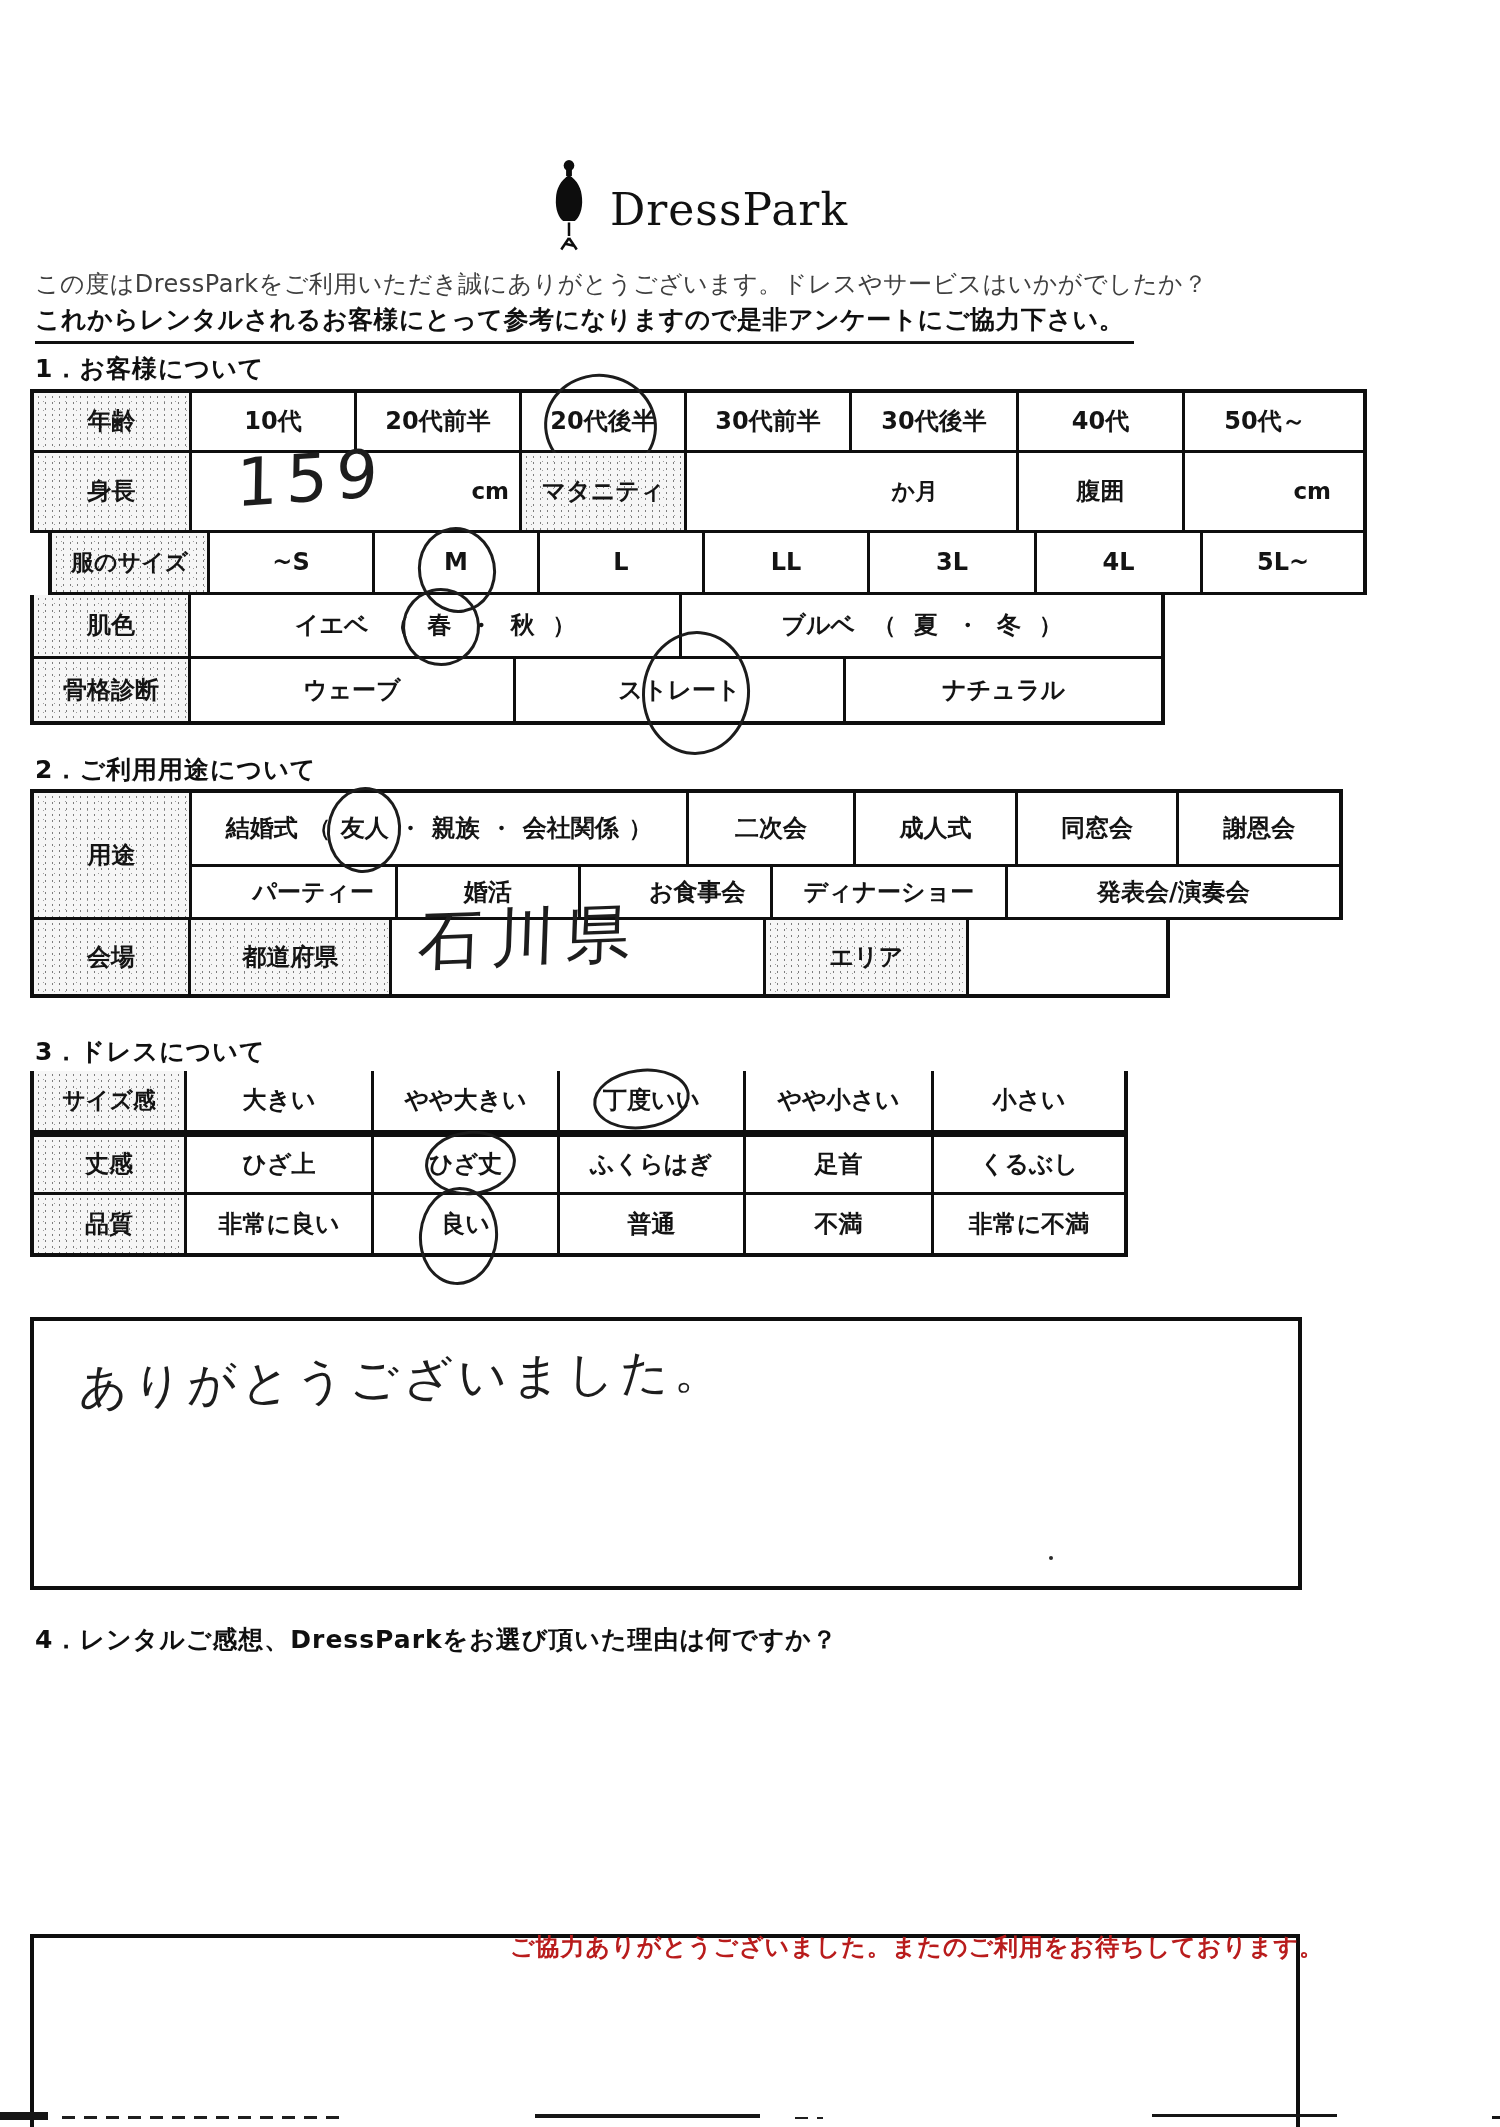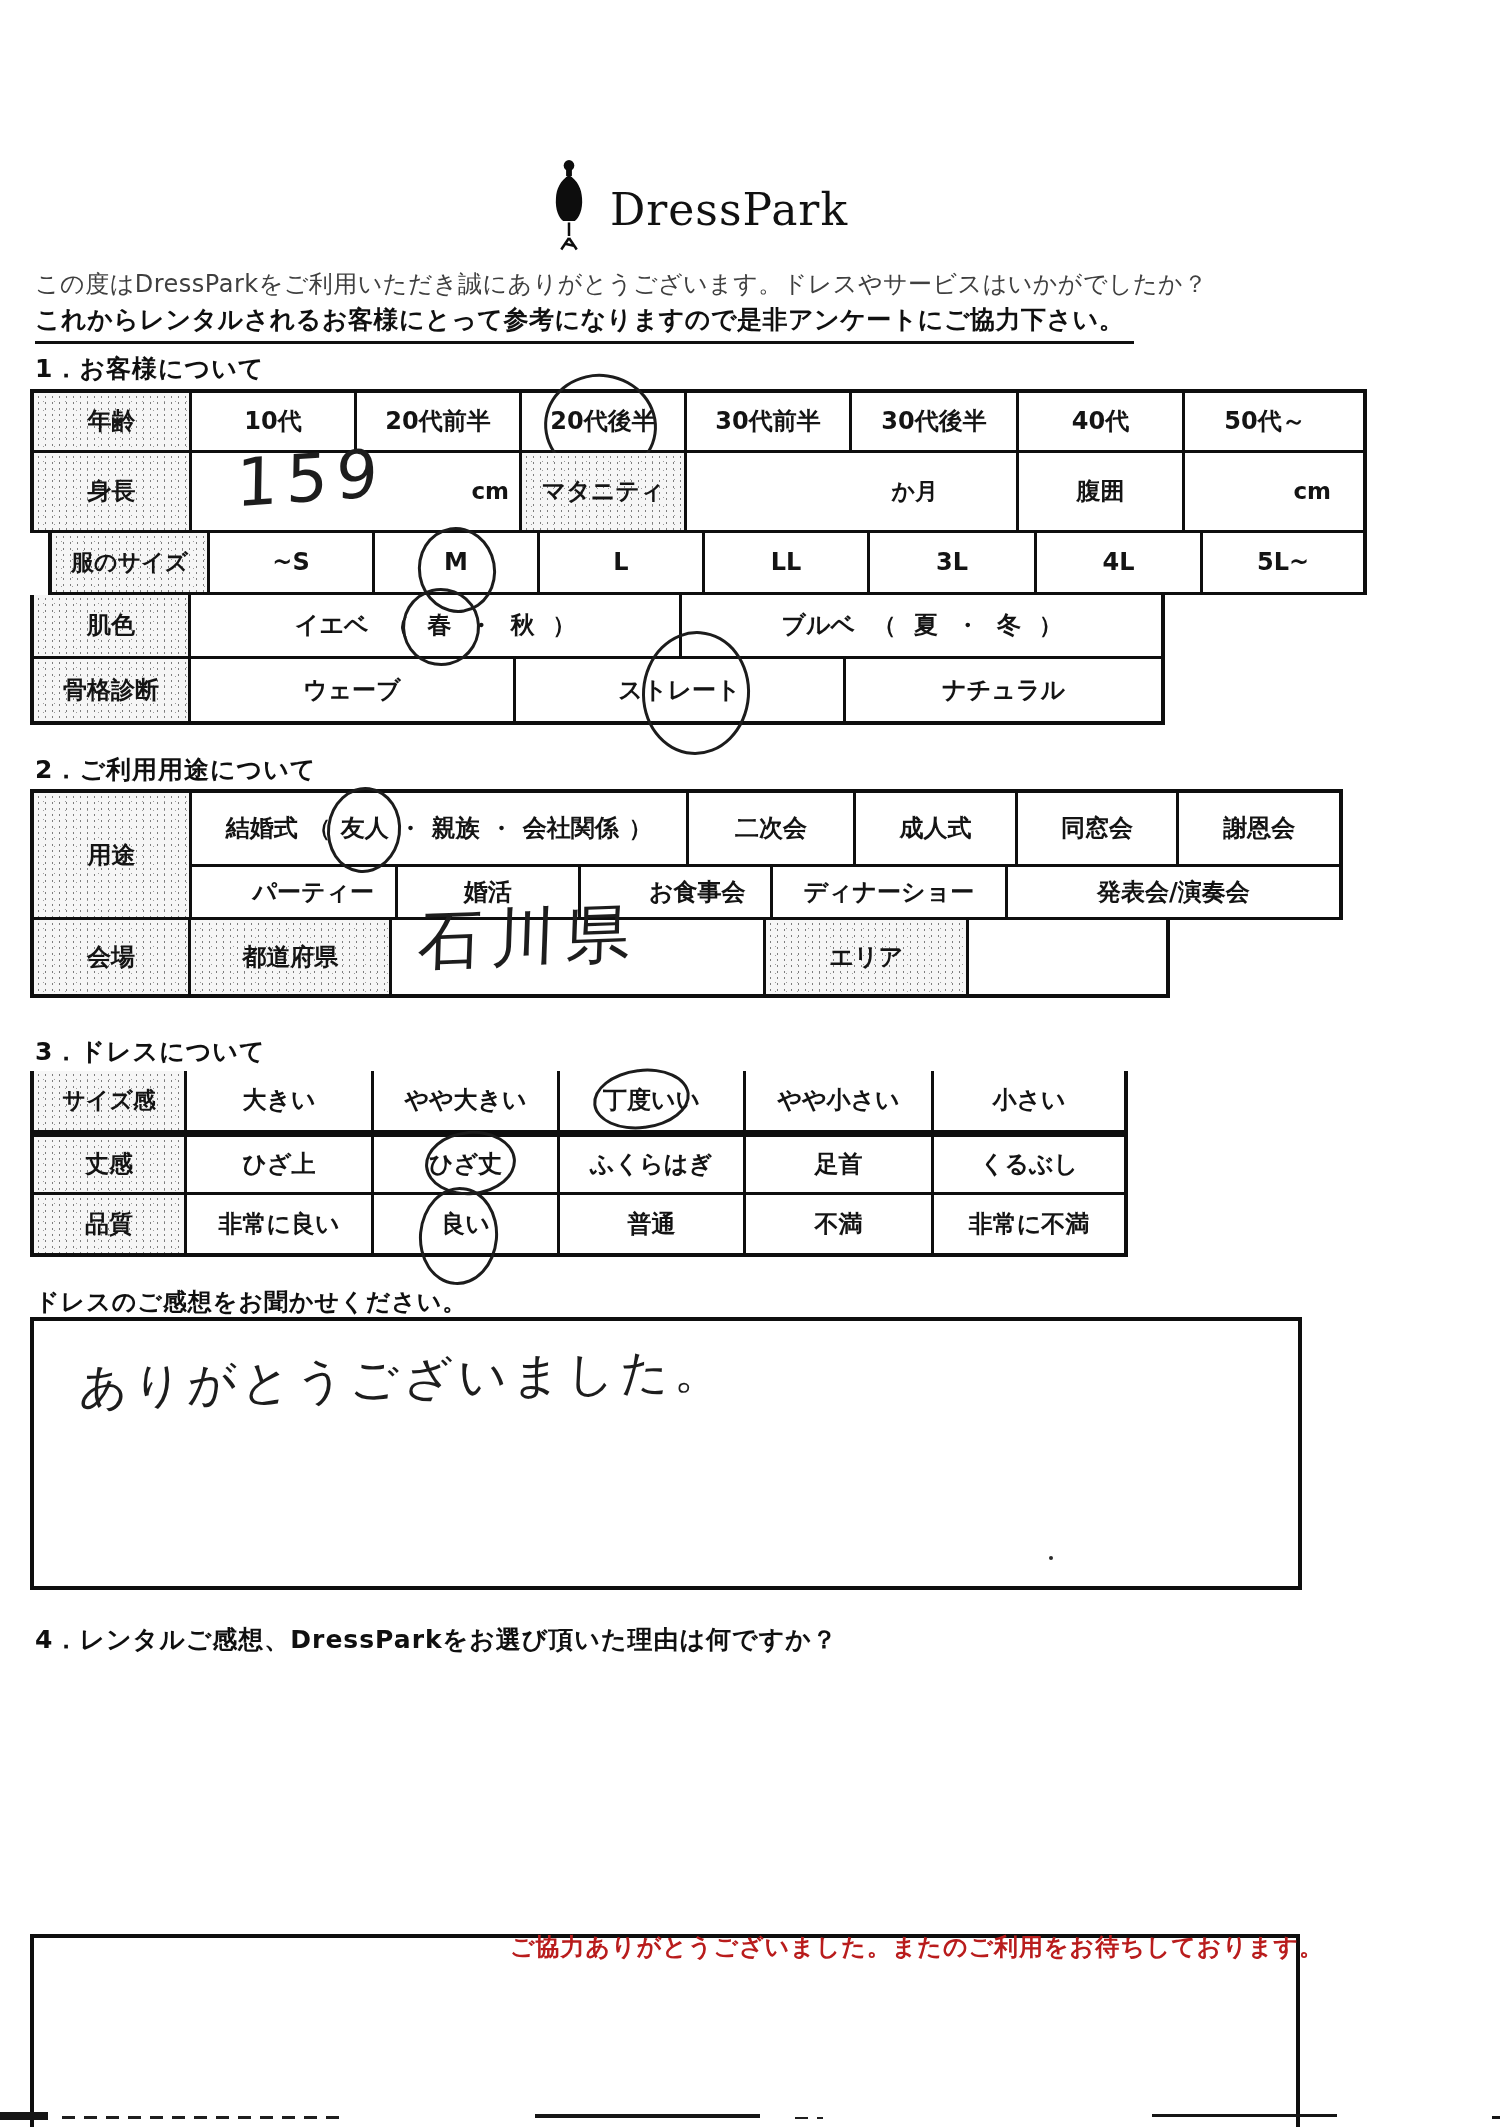--- a/index.html
+++ b/index.html
@@ -234,7 +234,6 @@
     </div>
   </div>
 
-  <div class="abs sec-title" style="left:35px;top:1286px;font-size:24px;">ドレスのご感想をお聞かせください。</div>
   <div class="abs bigbox" style="left:30px;top:1317px;width:1272px;height:273px;">
     <span class="hand hw-comment">ありがとうございました。</span>
     <span class="speck" style="left:1015px;top:235px;width:4px;height:4px;"></span>

